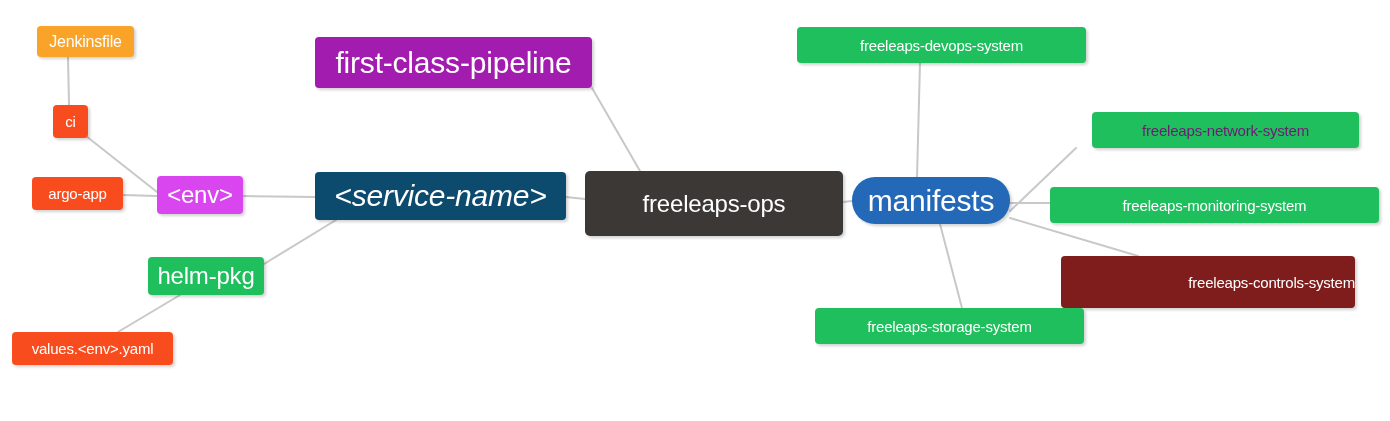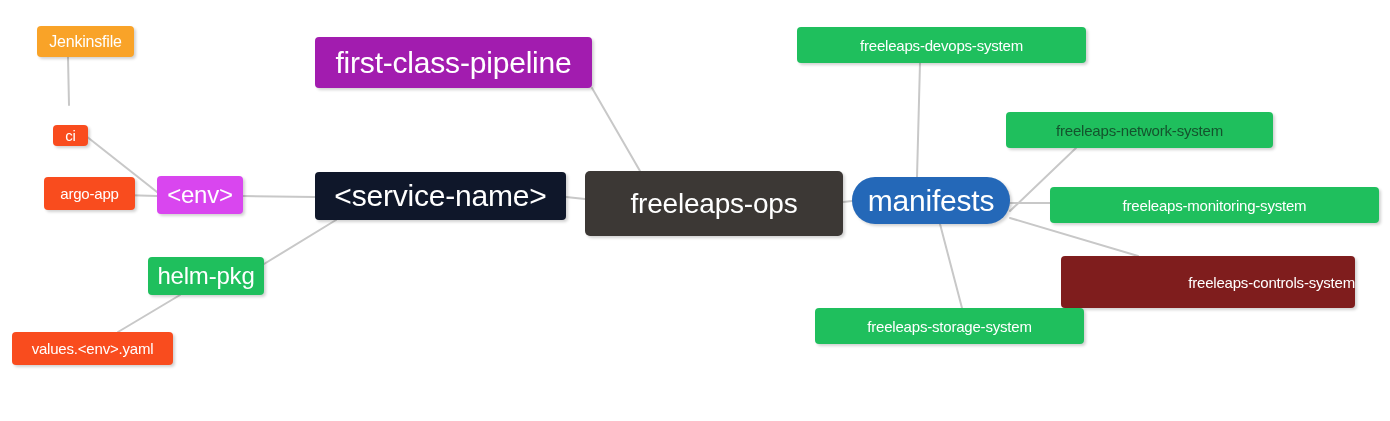--- a/index.html
+++ b/index.html
@@ -109,7 +109,7 @@
       <div class="node green lvl2" style="left: 148px; top: 257px; width: 116px; height: 38px; background: rgb(31, 191, 93); color: rgb(255, 255, 255);">
         <span>helm-pkg</span>
       </div>
-      <div class="node red lvl3" style="left: 53px; top: 105px; width: 35px; height: 21px; background: rgb(249, 76, 30); color: rgb(255, 255, 255); margin-top: 20px;">
+      <div class="node red lvl3" style="left: 53px; top: 105px; width: 35px; height: 33px; background: rgb(249, 76, 30); color: rgb(255, 255, 255);">
         <span>ci</span>
       </div>
       <div class="node red lvl3" style="left: 44px; top: 177px; width: 91px; height: 33px; background: rgb(249, 76, 30); color: rgb(255, 255, 255);">

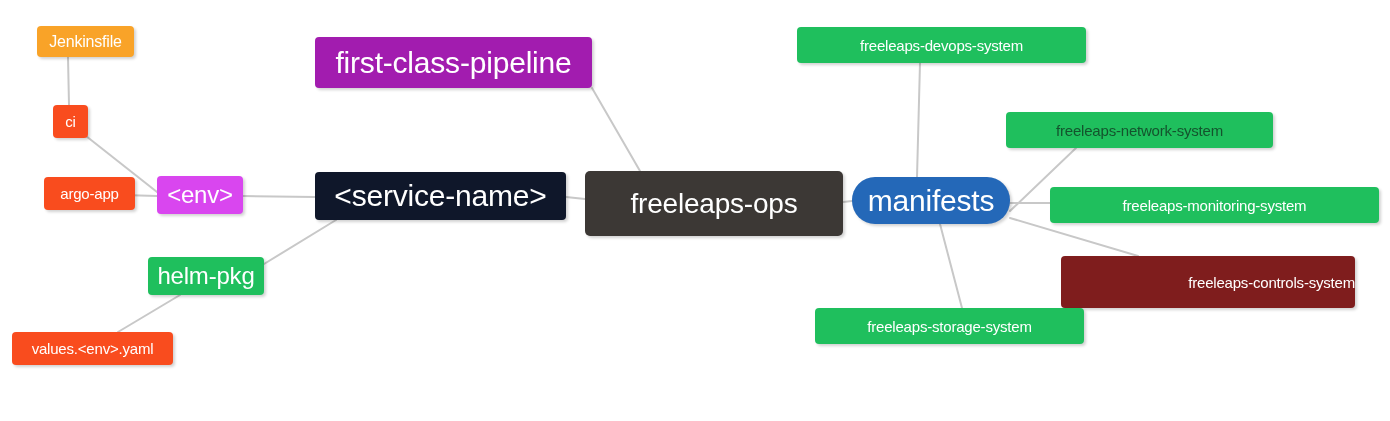--- a/index.html
+++ b/index.html
@@ -124,7 +124,7 @@
       <div class="node green lvl3" style="left: 797px; top: 27px; width: 289px; height: 36px; background: rgb(31, 191, 93); color: rgb(255, 255, 255);">
         <span>freeleaps-devops-system</span>
       </div>
-      <div class="node green lvl3" style="left: 1006px; top: 112px; width: 267px; height: 36px; background: rgb(31, 191, 93); color: #14532d;">
+      <div class="node green lvl3" style="left: 1092px; top: 112px; width: 267px; height: 36px; background: rgb(31, 191, 93); color: #701a75;">
         <span>freeleaps-network-system</span>
       </div>
       <div class="node green lvl3" style="left: 1050px; top: 187px; width: 329px; height: 36px; background: rgb(31, 191, 93); color: rgb(255, 255, 255);">

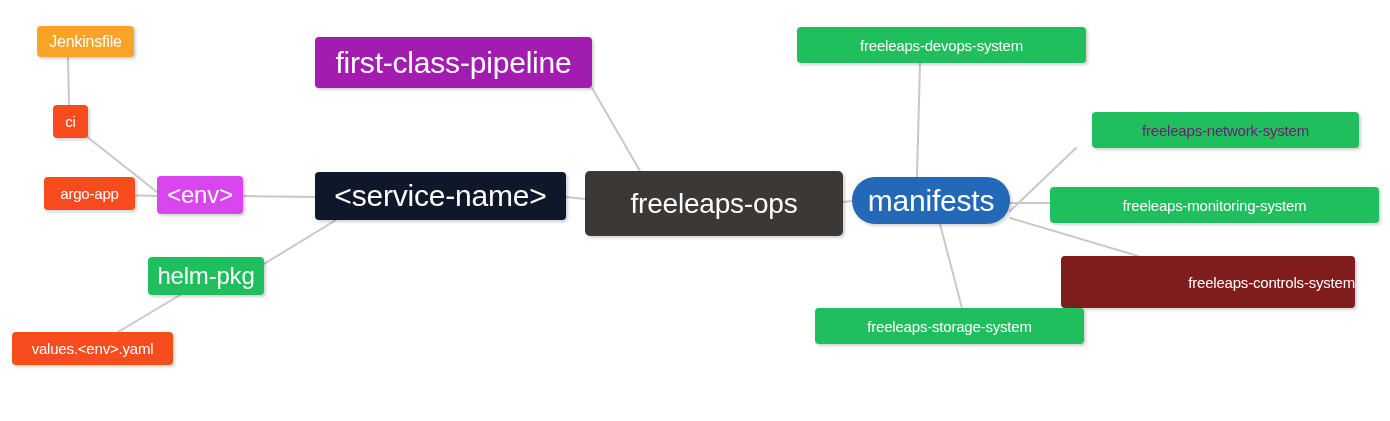--- a/index.html
+++ b/index.html
@@ -112,7 +112,7 @@
       <div class="node red lvl3" style="left: 53px; top: 105px; width: 35px; height: 33px; background: rgb(249, 76, 30); color: rgb(255, 255, 255);">
         <span>ci</span>
       </div>
-      <div class="node red lvl3" style="left: 44px; top: 177px; width: 91px; height: 33px; background: rgb(249, 76, 30); color: rgb(255, 255, 255);">
+      <div class="node red lvl3" style="left: 32px; top: 177px; width: 91px; height: 33px; background: rgb(249, 76, 30); color: rgb(255, 255, 255);">
         <span>argo-app</span>
       </div>
       <div class="node red lvl3" style="left: 12px; top: 332px; width: 161px; height: 33px; background: rgb(249, 76, 30); color: rgb(255, 255, 255);">

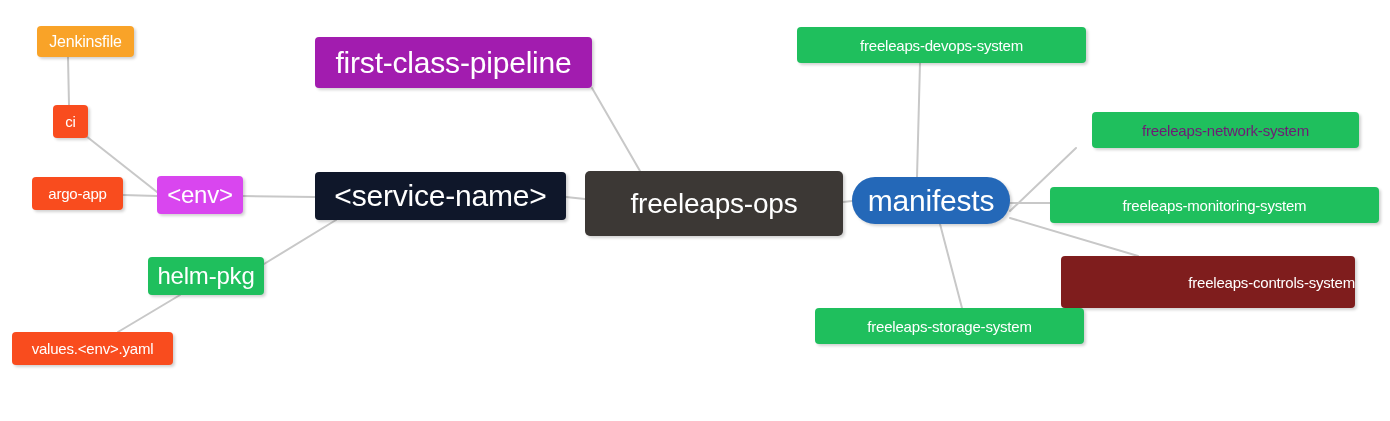--- a/index.html
+++ b/index.html
@@ -97,7 +97,7 @@
       <div class="node blue lvl1" style="left: 315px; top: 37px; width: 277px; height: 51px; background: #a21caf; color: rgb(255, 255, 255);">
         <span>first-class-pipeline</span>
       </div>
-      <div class="node blue lvl1" style="left: 315px; top: 172px; width: 251px; height: 48px; background: #0f172a; color: rgb(255, 255, 255);">
+      <div class="node blue lvl1" style="left: 315px; top: 172px; width: 251px; height: 48px; background: #0c4a6e; color: rgb(255, 255, 255); font-style: italic;">
         <span>&lt;service-name&gt;</span>
       </div>
       <div class="node blue lvl1" style="left: 852px; top: 177px; width: 158px; height: 47px; background: rgb(36, 104, 184); color: rgb(255, 255, 255); border-radius: 23px;">

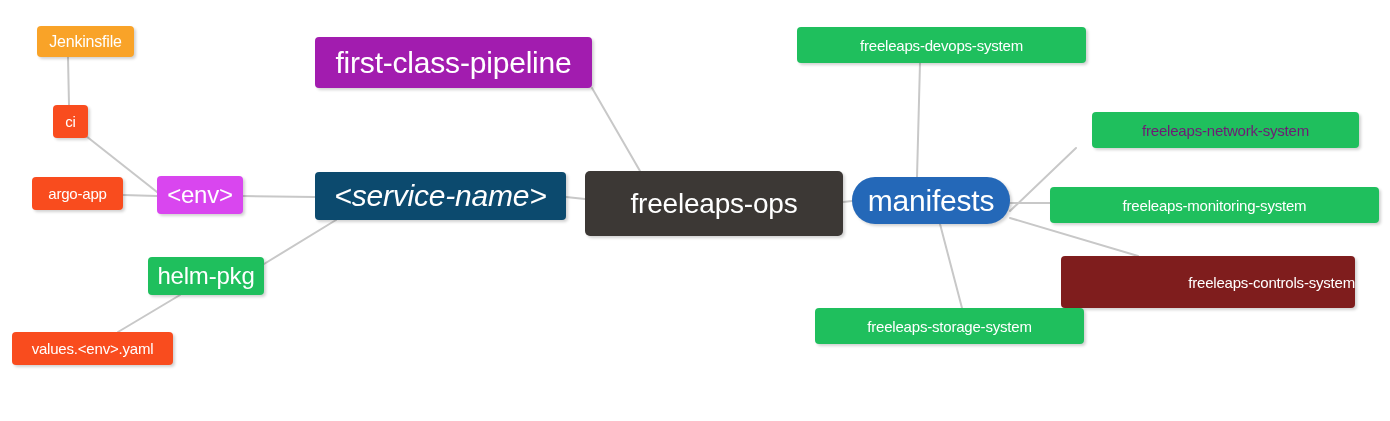--- a/index.html
+++ b/index.html
@@ -42,7 +42,7 @@
   }
   .node.root {
     background: #3c3835;
-    font-size: 28px;
+    font-size: 24px;
     border-radius: 5px;
   }
   .node.blue {

